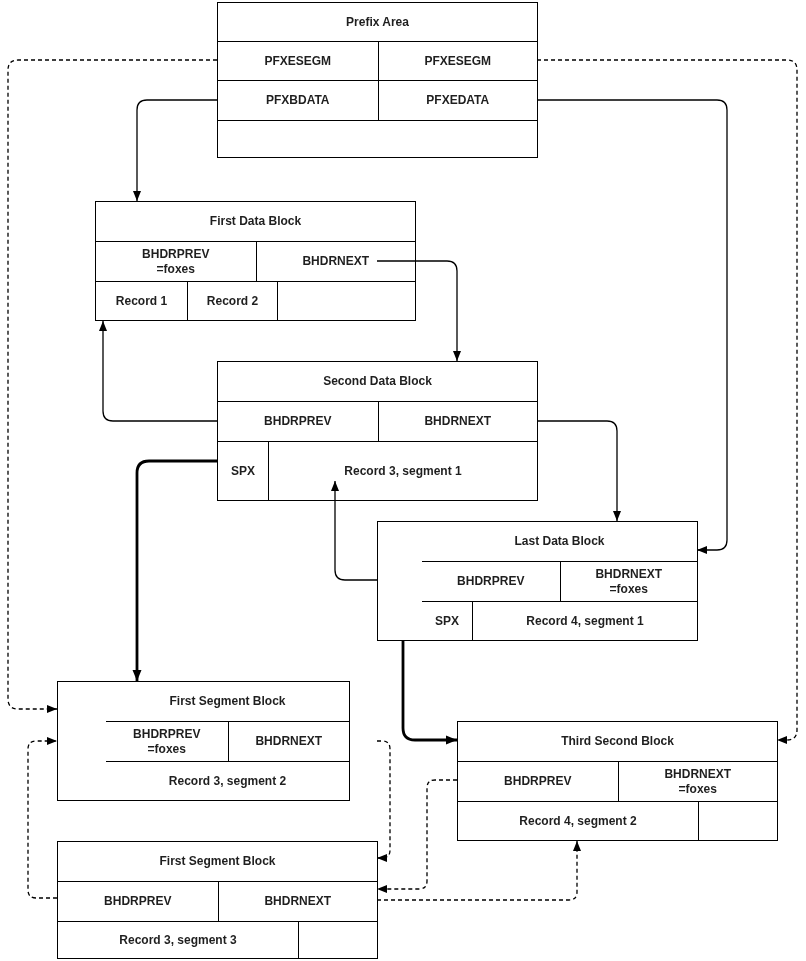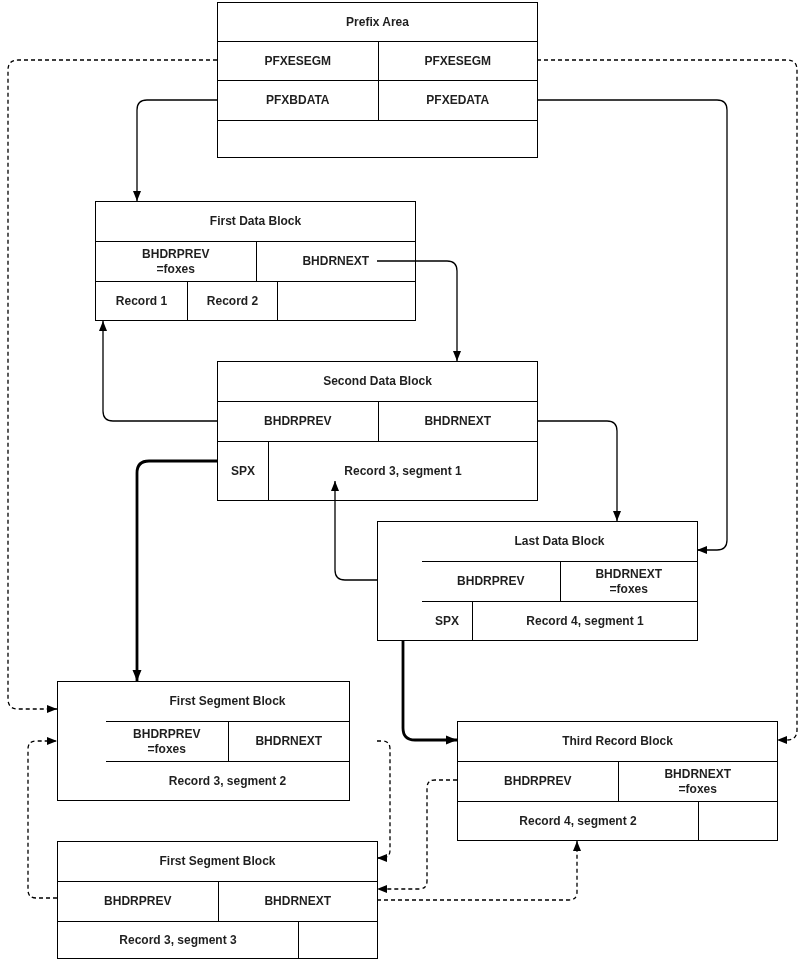--- a/index.html
+++ b/index.html
@@ -143,7 +143,7 @@
 
   <div class="block" style="left:457px; top:721px; width:321px; height:120px;">
     <div class="row" style="height:39px">
-      <div class="cell grow">Third Record Block</div>
+      <div class="cell grow">Third Second Block</div>
     </div>
     <div class="row" style="height:40px">
       <div class="cell half">BHDRPREV</div>

